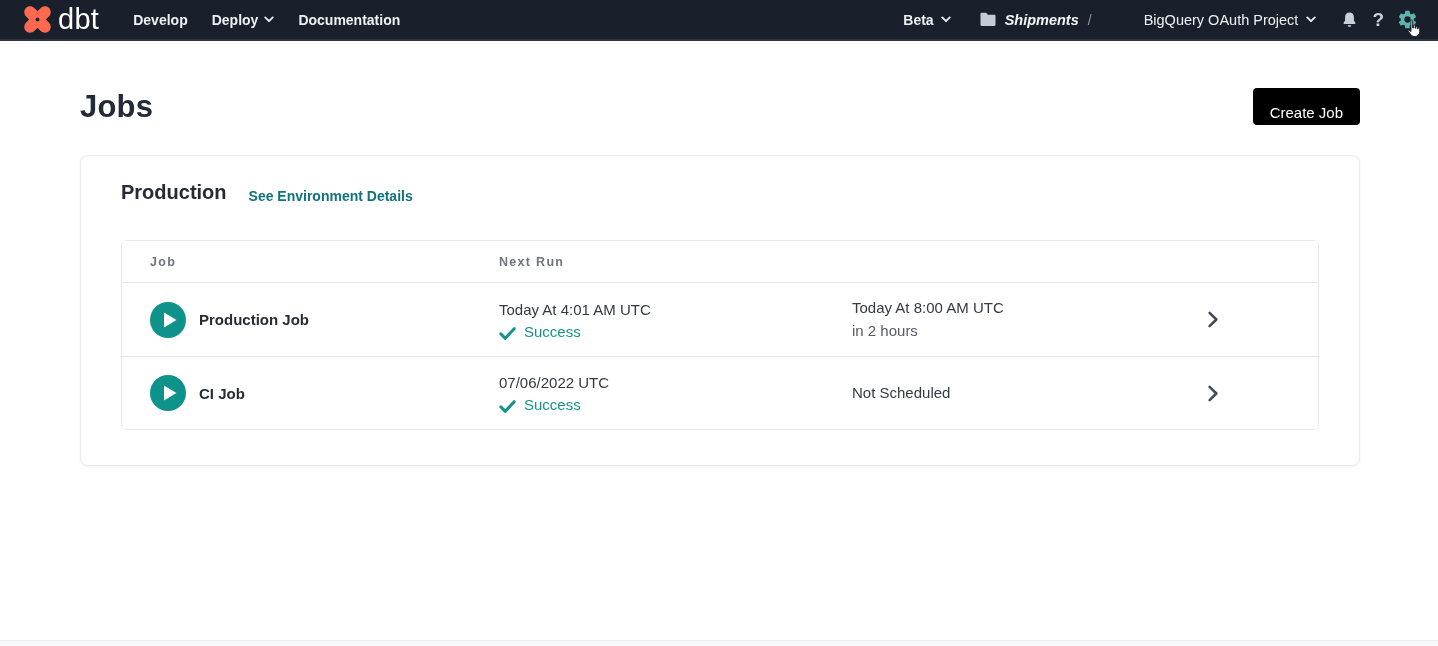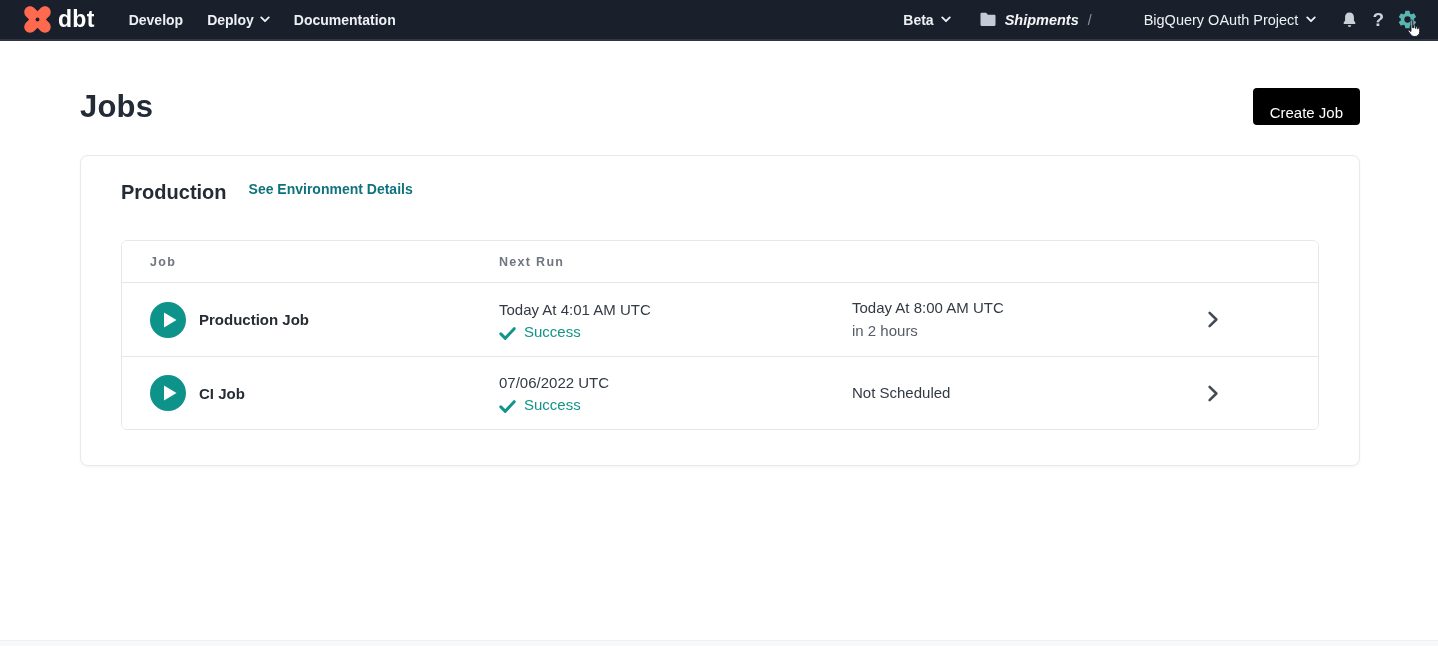--- a/index.html
+++ b/index.html
@@ -24,7 +24,7 @@
   .brand { display: flex; align-items: center; gap: 7px; cursor: pointer; }
   .brand-mark { width: 27px; height: 27px; display: block; }
   .brand-text {
-    color: #ffffff; font-size: 23px; font-weight: 700;
+    color: #ffffff; font-size: 29px; font-weight: 400;
     letter-spacing: 0.3px; line-height: 1;
   }
   .nav-links { display: flex; align-items: center; gap: 24px; margin-left: 34px; }

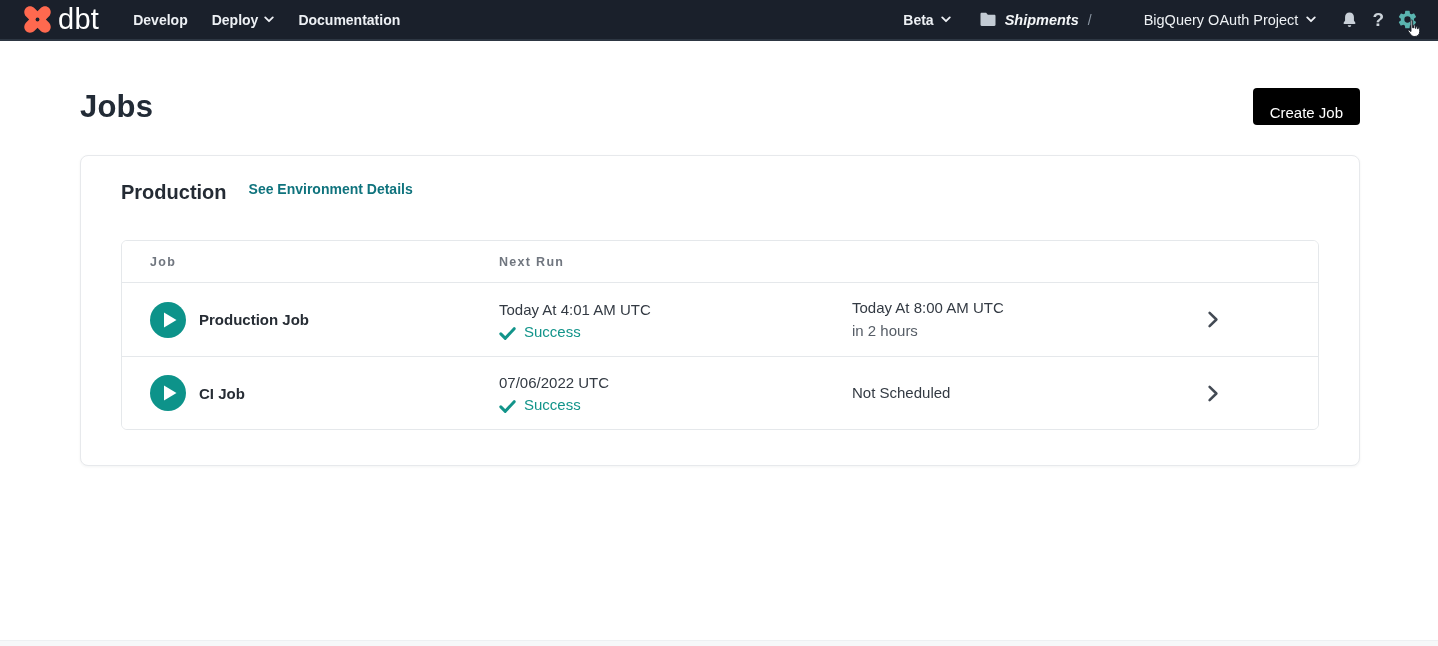--- a/index.html
+++ b/index.html
@@ -65,7 +65,7 @@
     box-shadow: 0 1px 3px rgba(22,30,40,0.05);
     padding: 25px 40px 35px 40px;
   }
-  .card-head { display: flex; align-items: flex-start; }
+  .card-head { display: flex; align-items: flex-end; }
   .env-title { font-size: 20px; font-weight: 700; color: #242b34; }
   .env-link { margin-left: 22px; font-size: 14px; font-weight: 700; color: #0f737d; text-decoration: none; cursor: pointer; }
 

